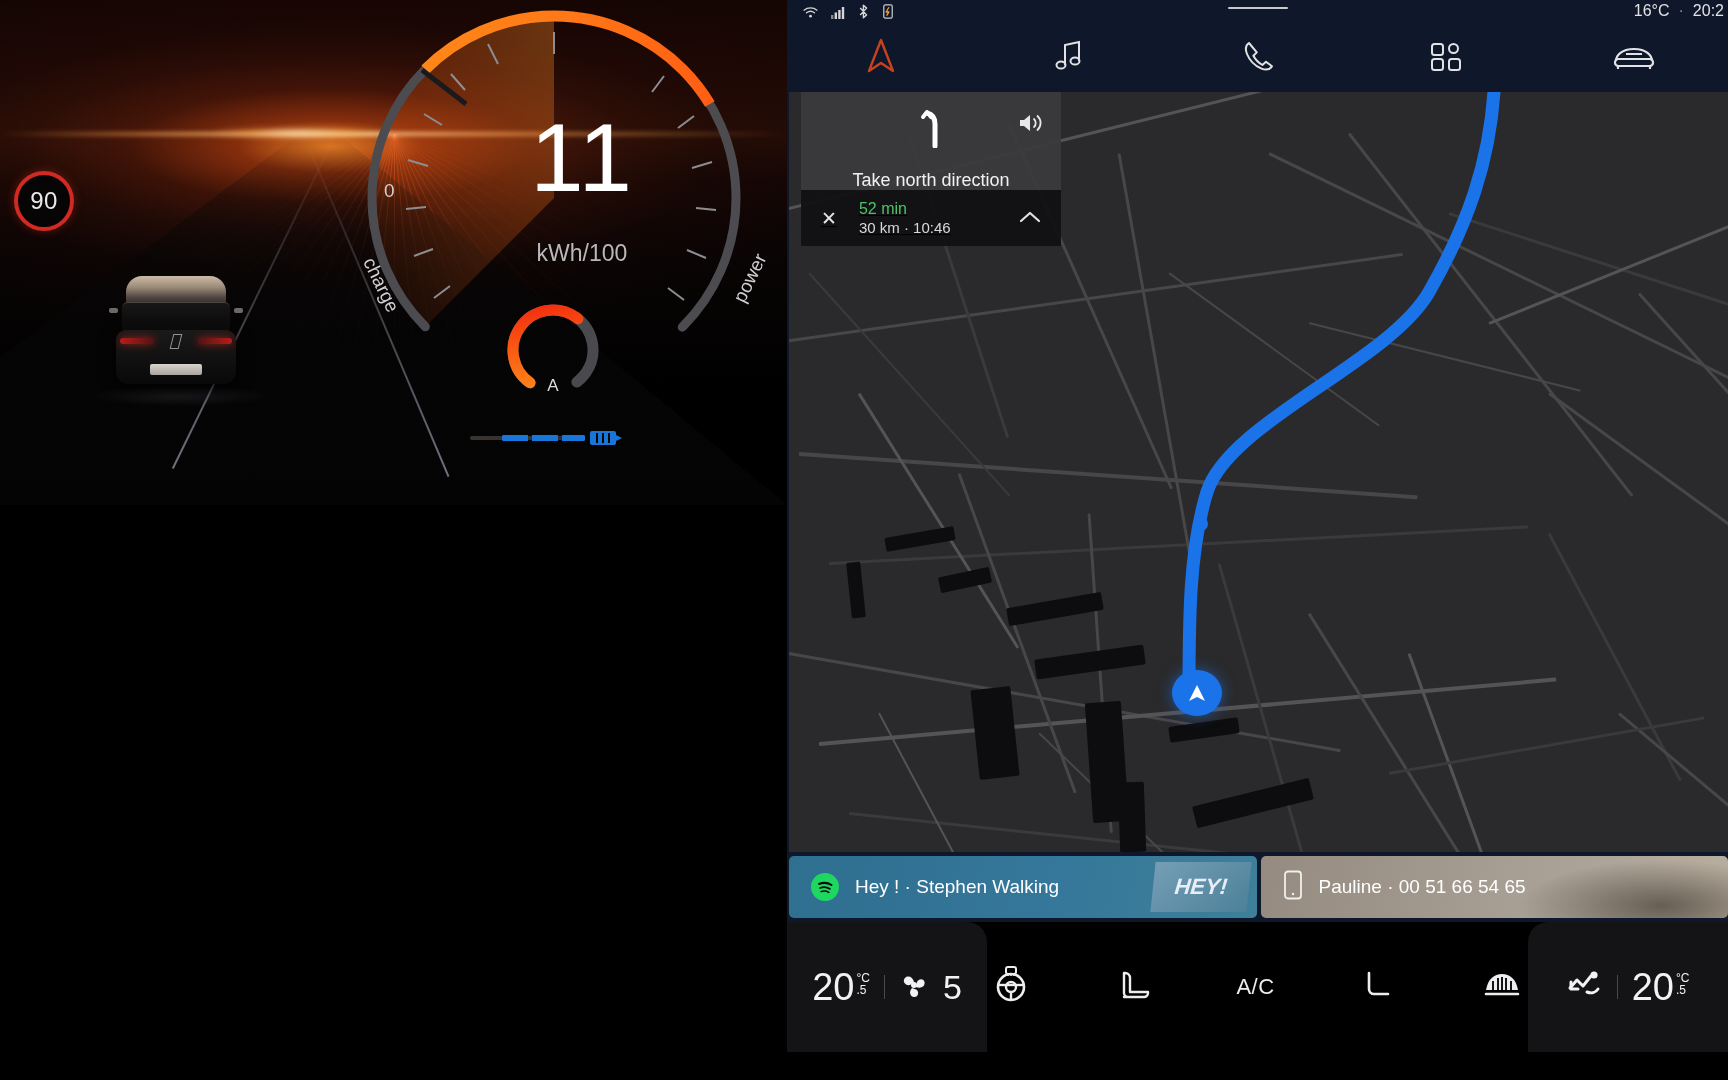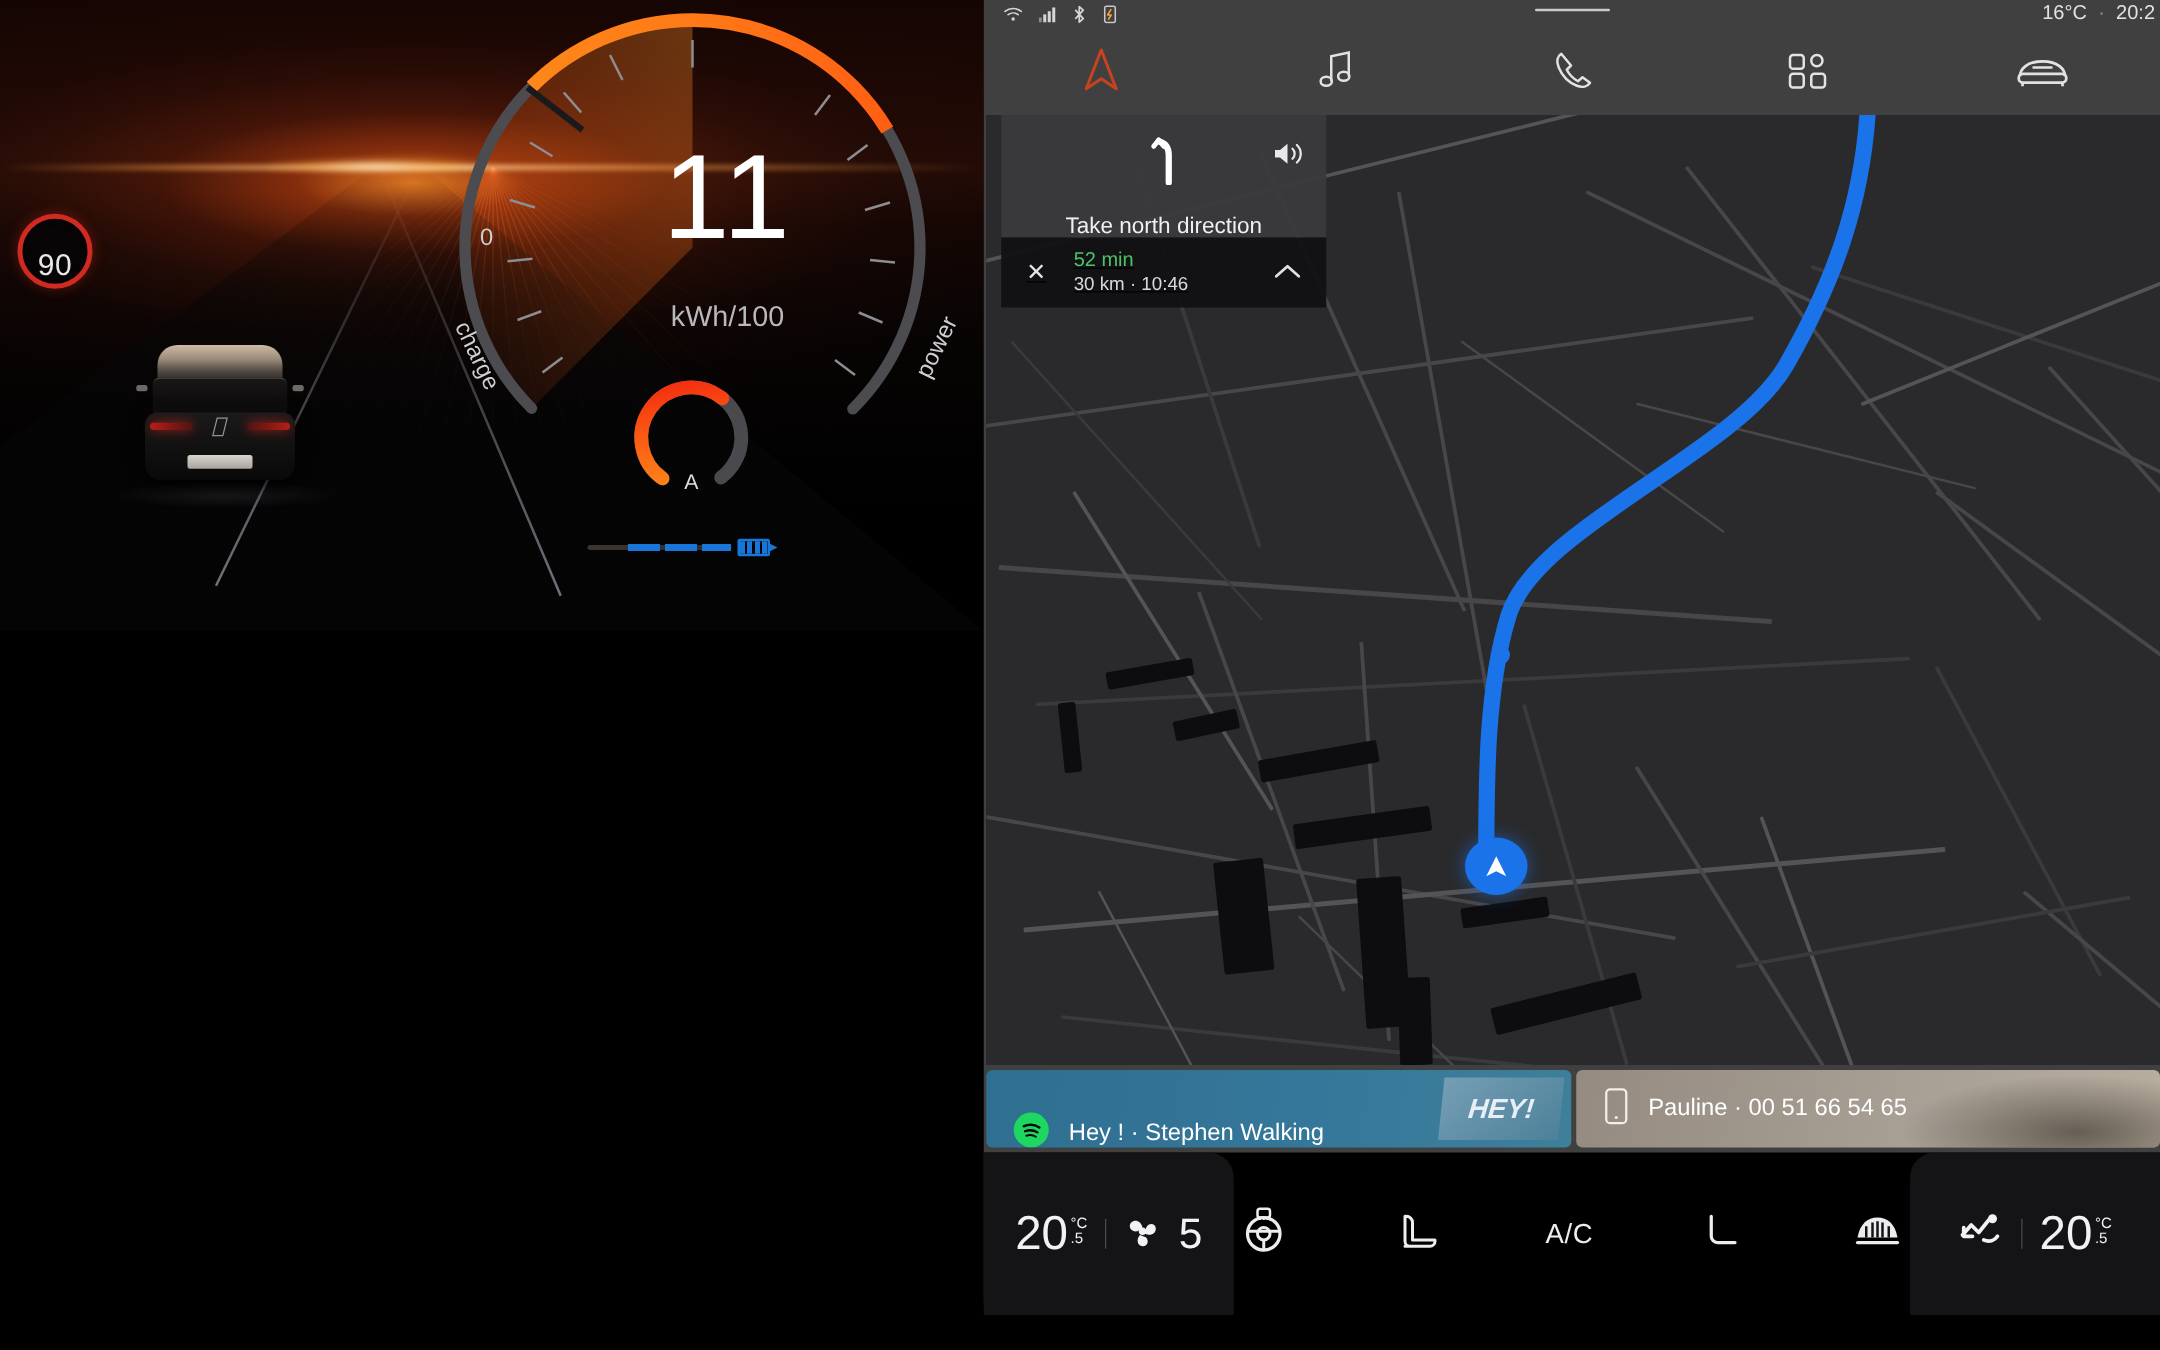--- a/index.html
+++ b/index.html
@@ -170,7 +170,7 @@
   }
 
   
-  #ivi { position: absolute; left: 787px; top: 0; width: 941px; height: 1042px; background: #404040; }
+  #ivi { position: absolute; left: 787px; top: 0; width: 941px; height: 1042px; background: #0f172a; }
 
   #statusbar {
     position: absolute; left: 0; top: 0; width: 941px; height: 26px;

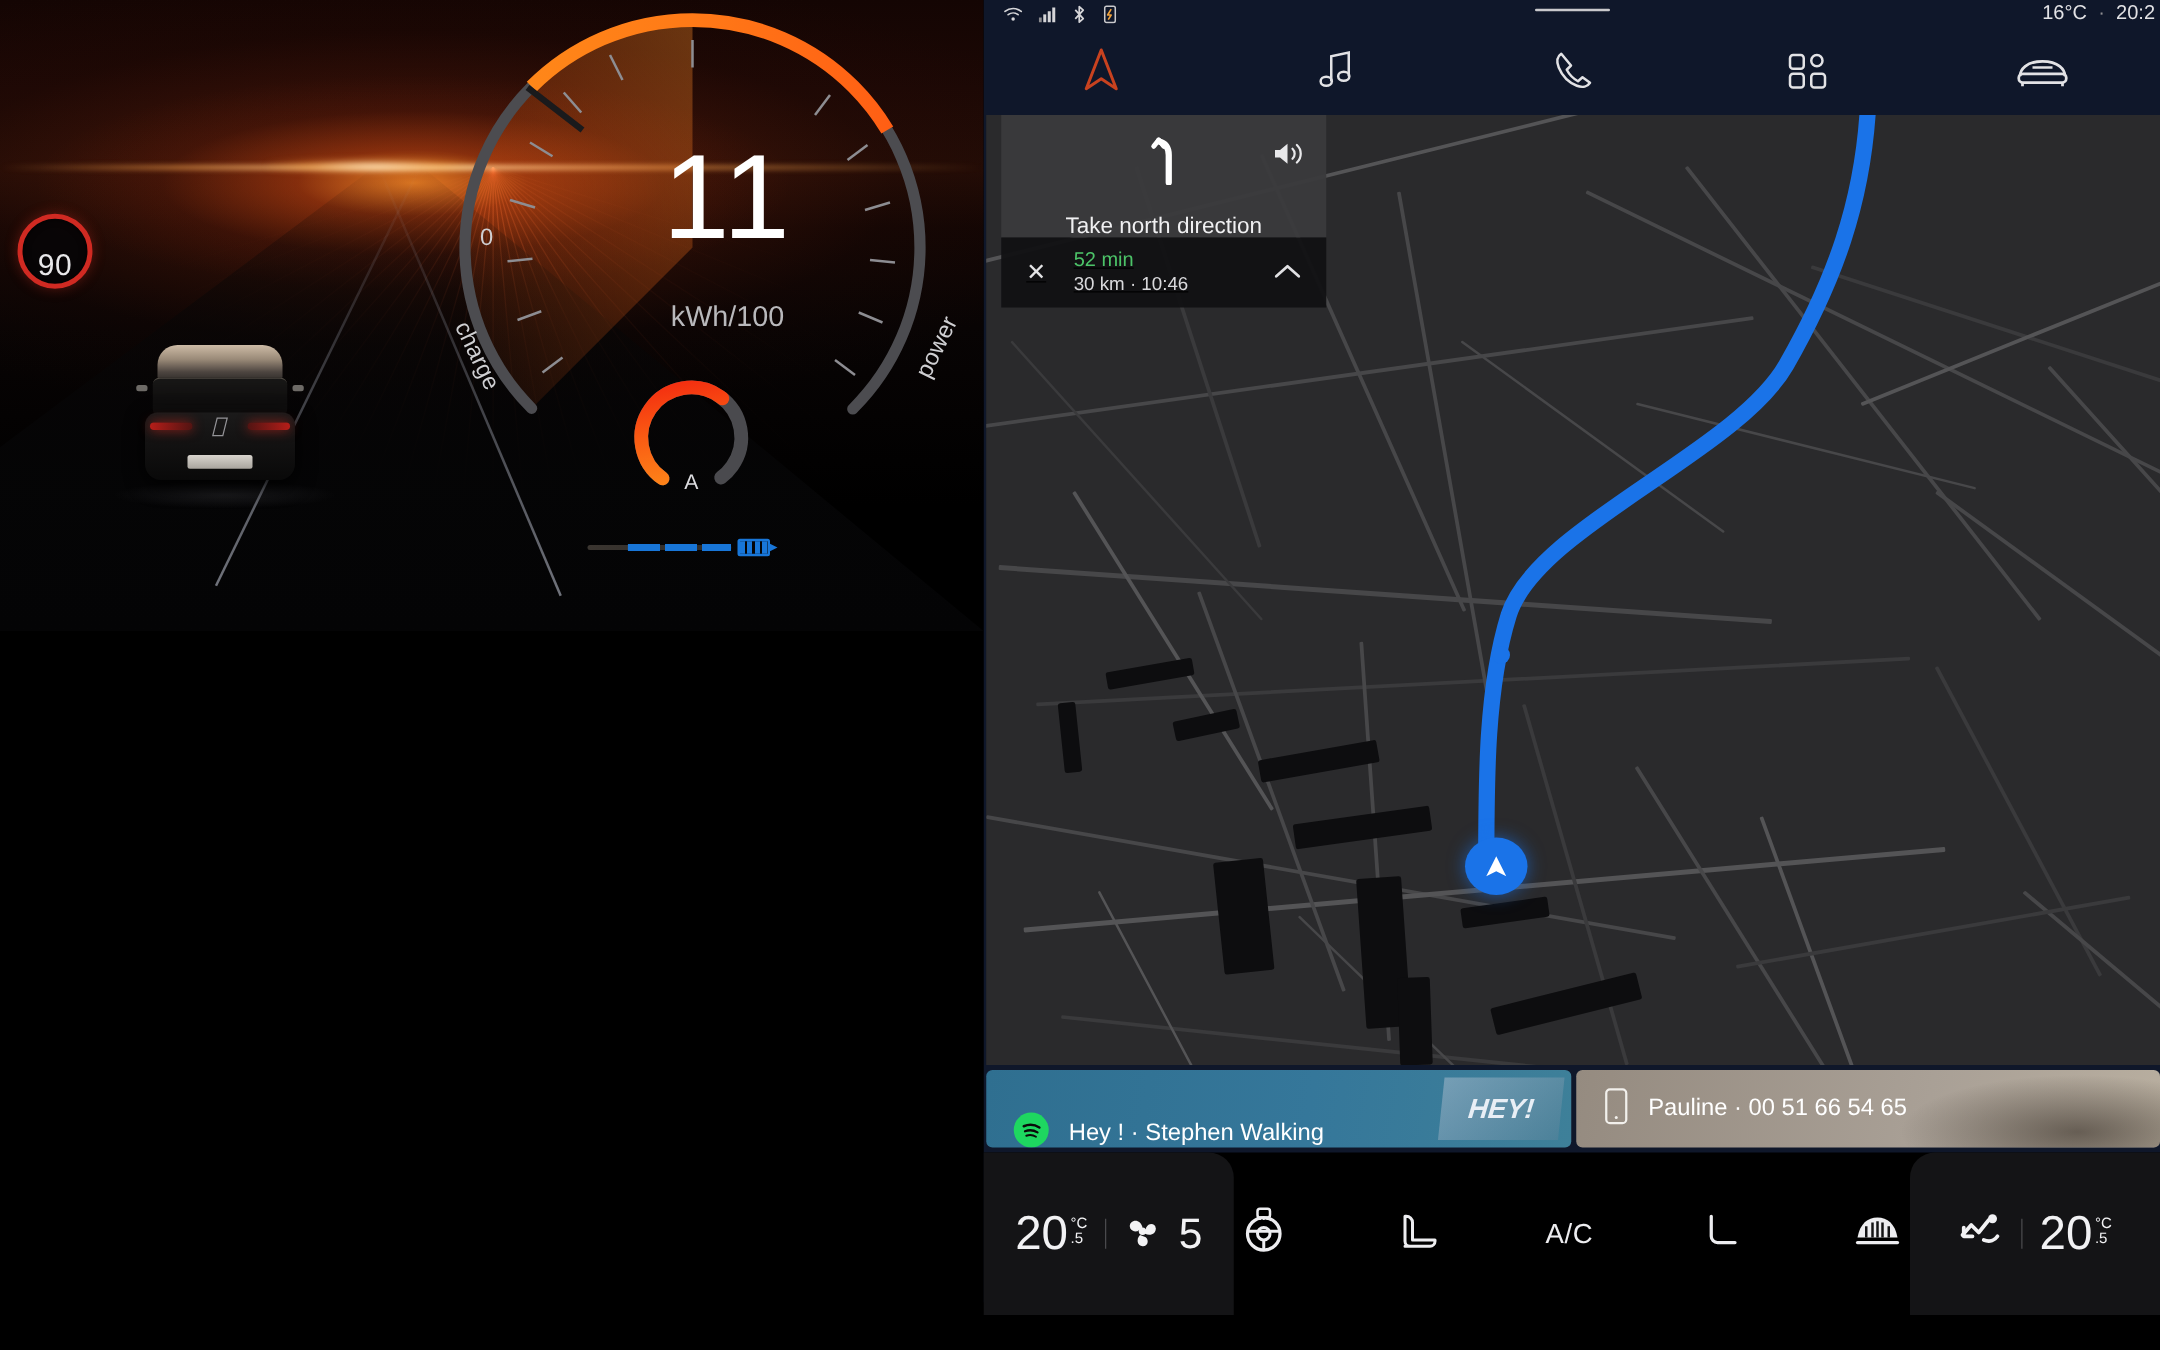--- a/index.html
+++ b/index.html
@@ -58,7 +58,7 @@
     position: absolute; left: 14px; top: 171px;
     width: 60px; height: 60px; border-radius: 50%;
     border: 4px solid #d02a22; background: rgba(5,5,7,0.85);
-    display: flex; align-items: flex-end; justify-content: center;
+    display: flex; align-items: center; justify-content: center;
     box-shadow: 0 0 10px rgba(220,50,35,0.35), inset 0 0 6px rgba(0,0,0,0.8);
   }
   .speed-limit span { color: #e8e8ea; font-size: 24px; font-weight: 400; letter-spacing: .5px; }

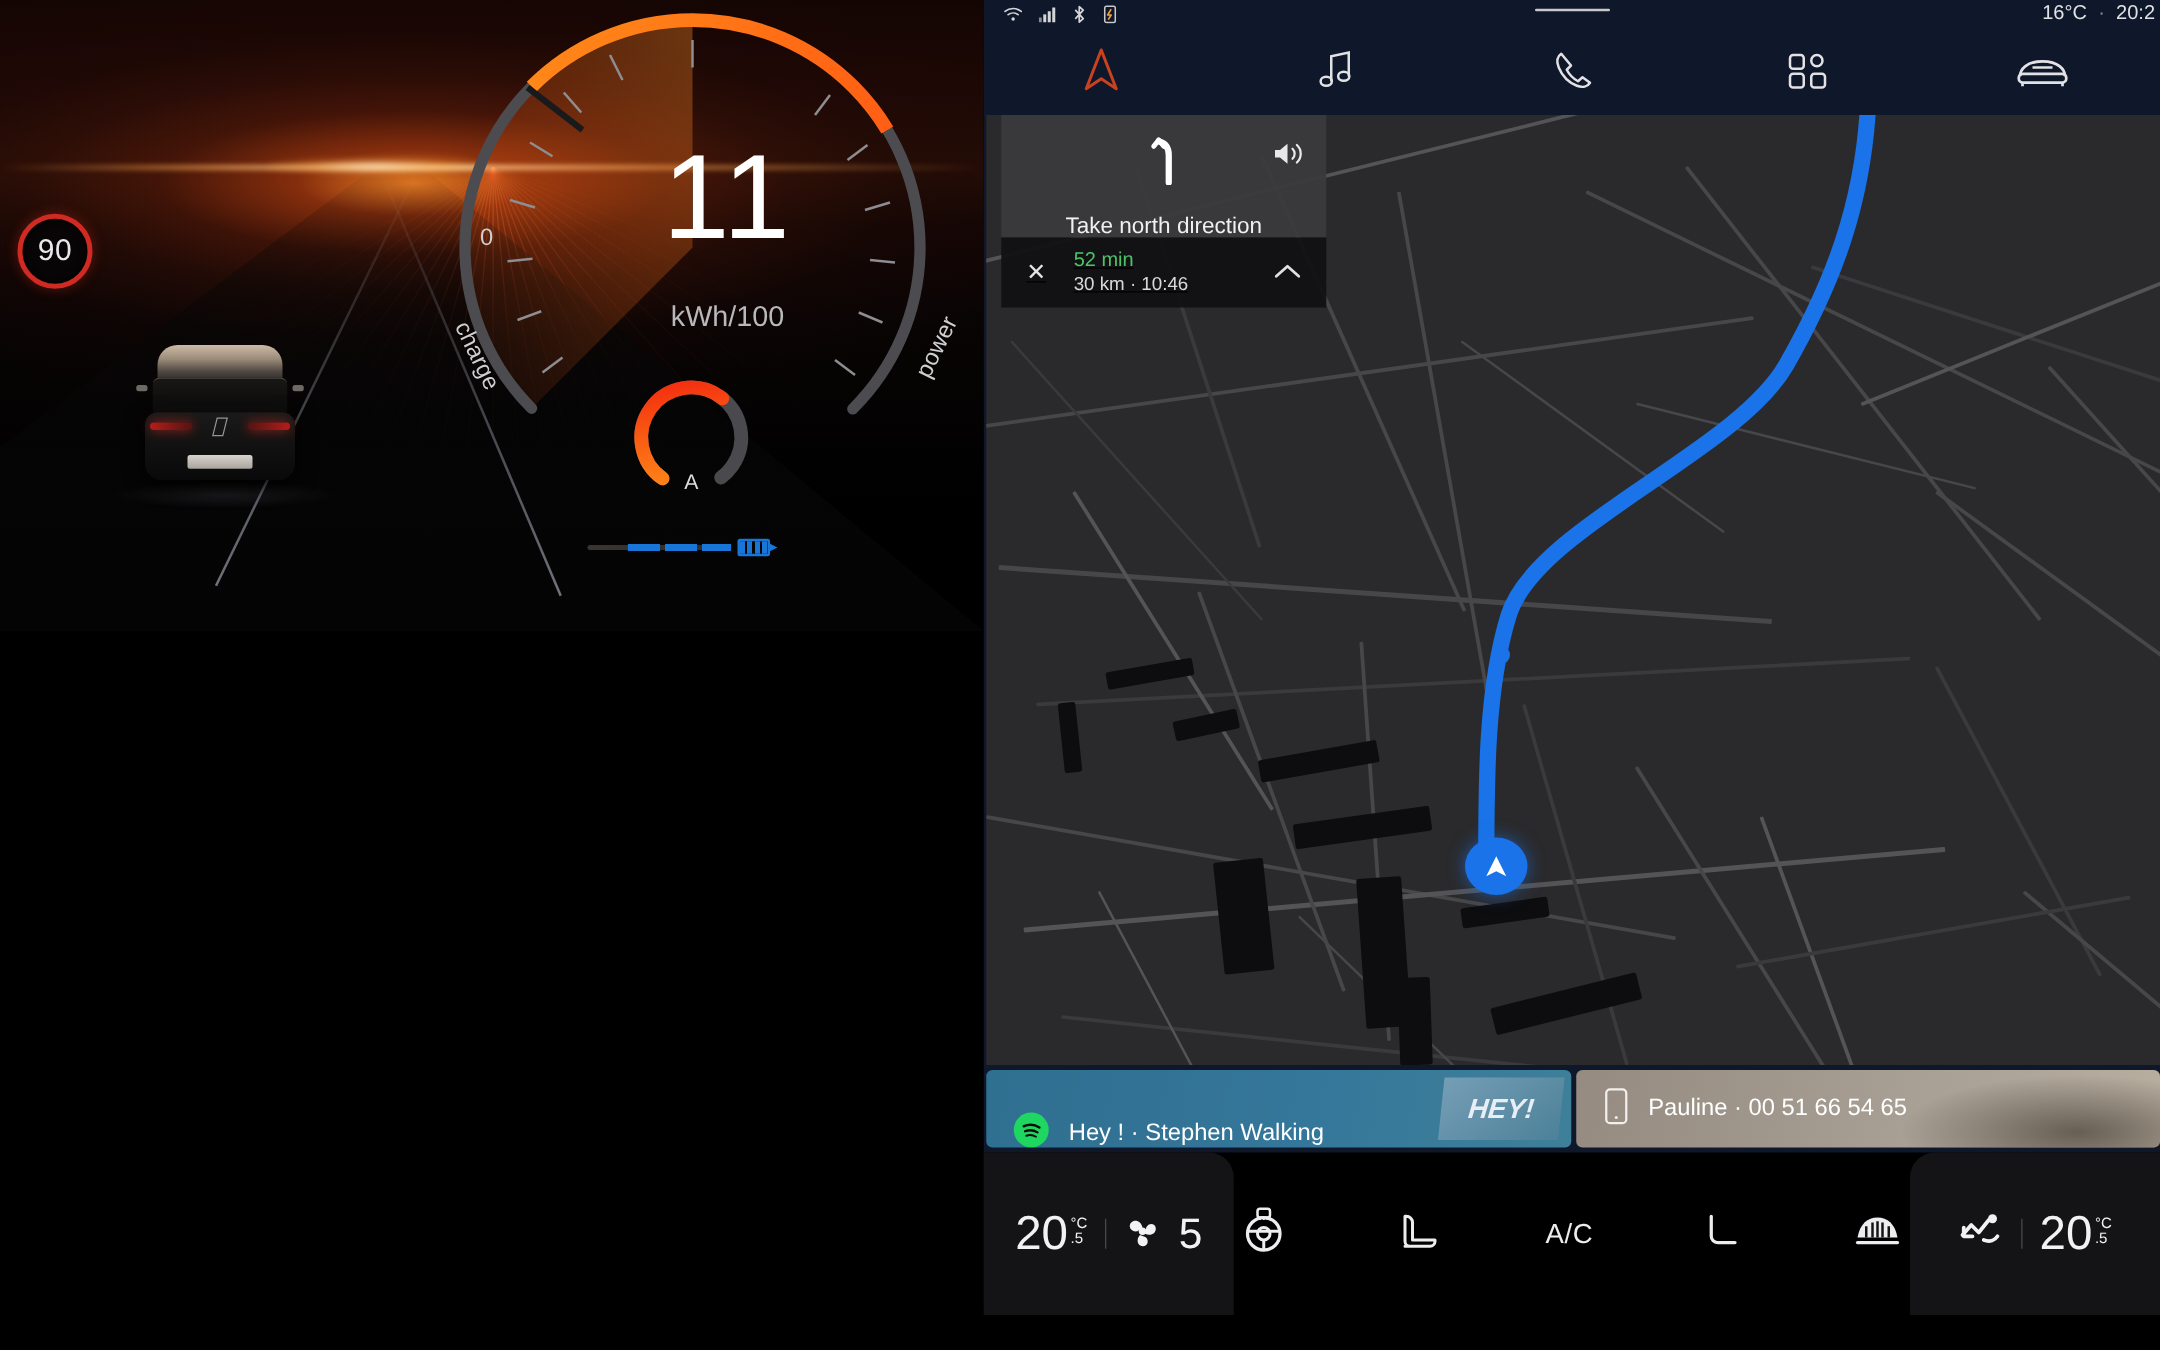--- a/index.html
+++ b/index.html
@@ -248,7 +248,7 @@
     flex: 1; height: 62px; border-radius: 5px; position: relative; overflow: hidden;
     display: flex; align-items: center; padding-left: 22px; gap: 16px;
   }
-  .wid-media { background: linear-gradient(100deg, #2f6f90 0%, #35779a 55%, #3e8099 100%); align-items: flex-end; }
+  .wid-media { background: linear-gradient(100deg, #2f6f90 0%, #35779a 55%, #3e8099 100%); }
   .wid-phone { background: linear-gradient(100deg, #958b80 0%, #a9a096 60%, #b8ae9f 100%); }
   .wid-label { color: #fff; font-size: 19px; font-weight: 500; white-space: nowrap; z-index: 2; }
   .wid-art {

